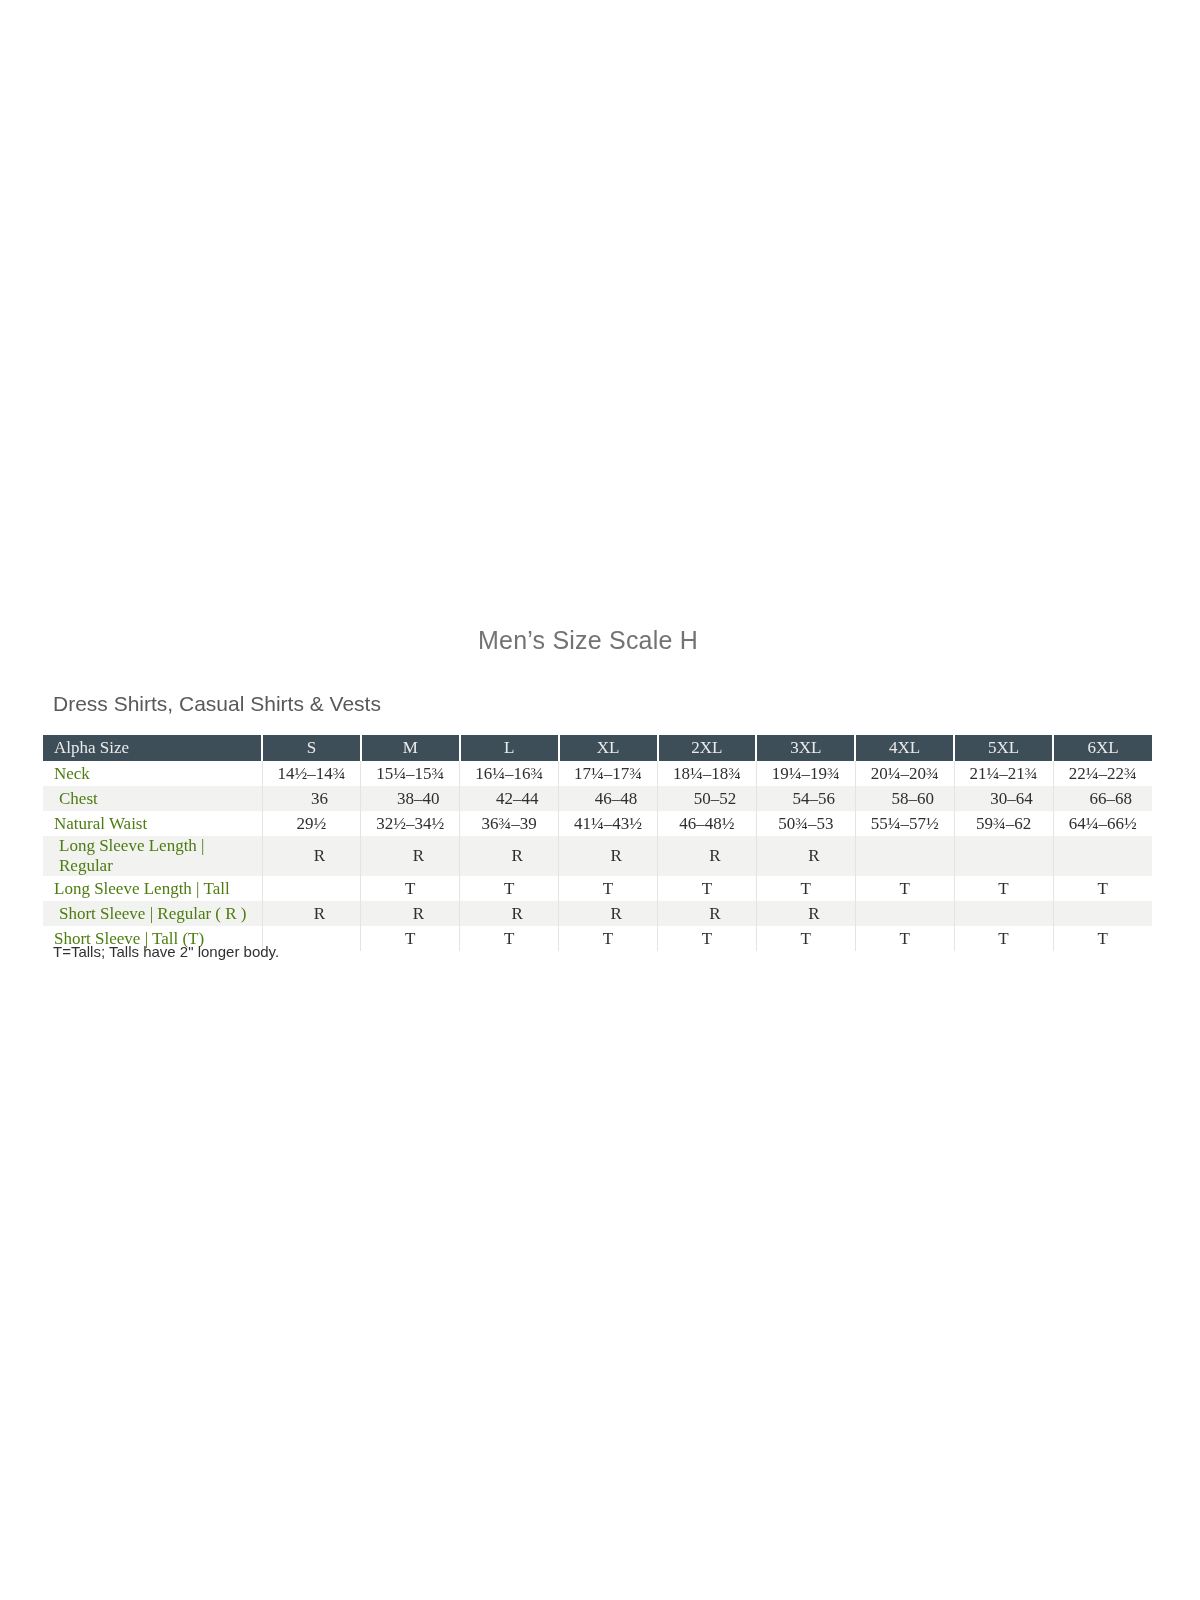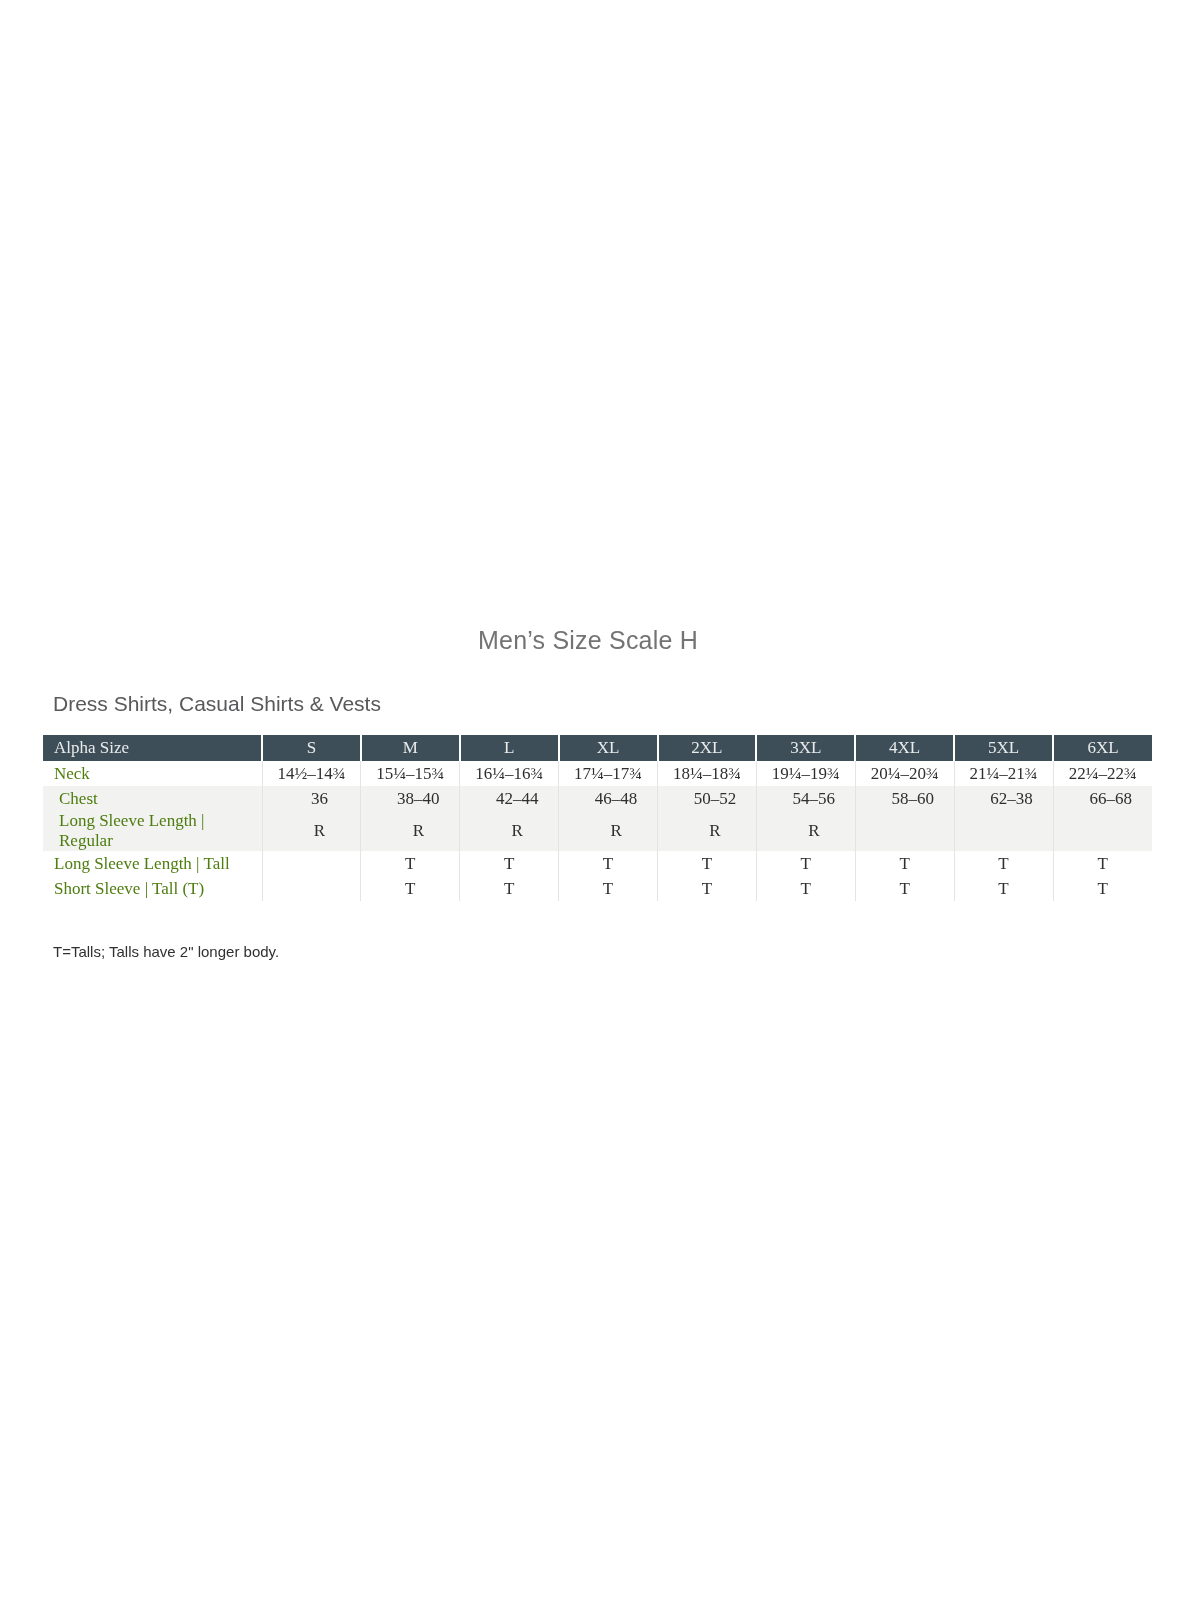--- a/index.html
+++ b/index.html
@@ -145,7 +145,7 @@
         <td>50–52</td>
         <td>54–56</td>
         <td>58–60</td>
-        <td>62–38</td>
+        <td>30–64</td>
         <td>66–68</td>
       </tr>
       <tr class="striped">

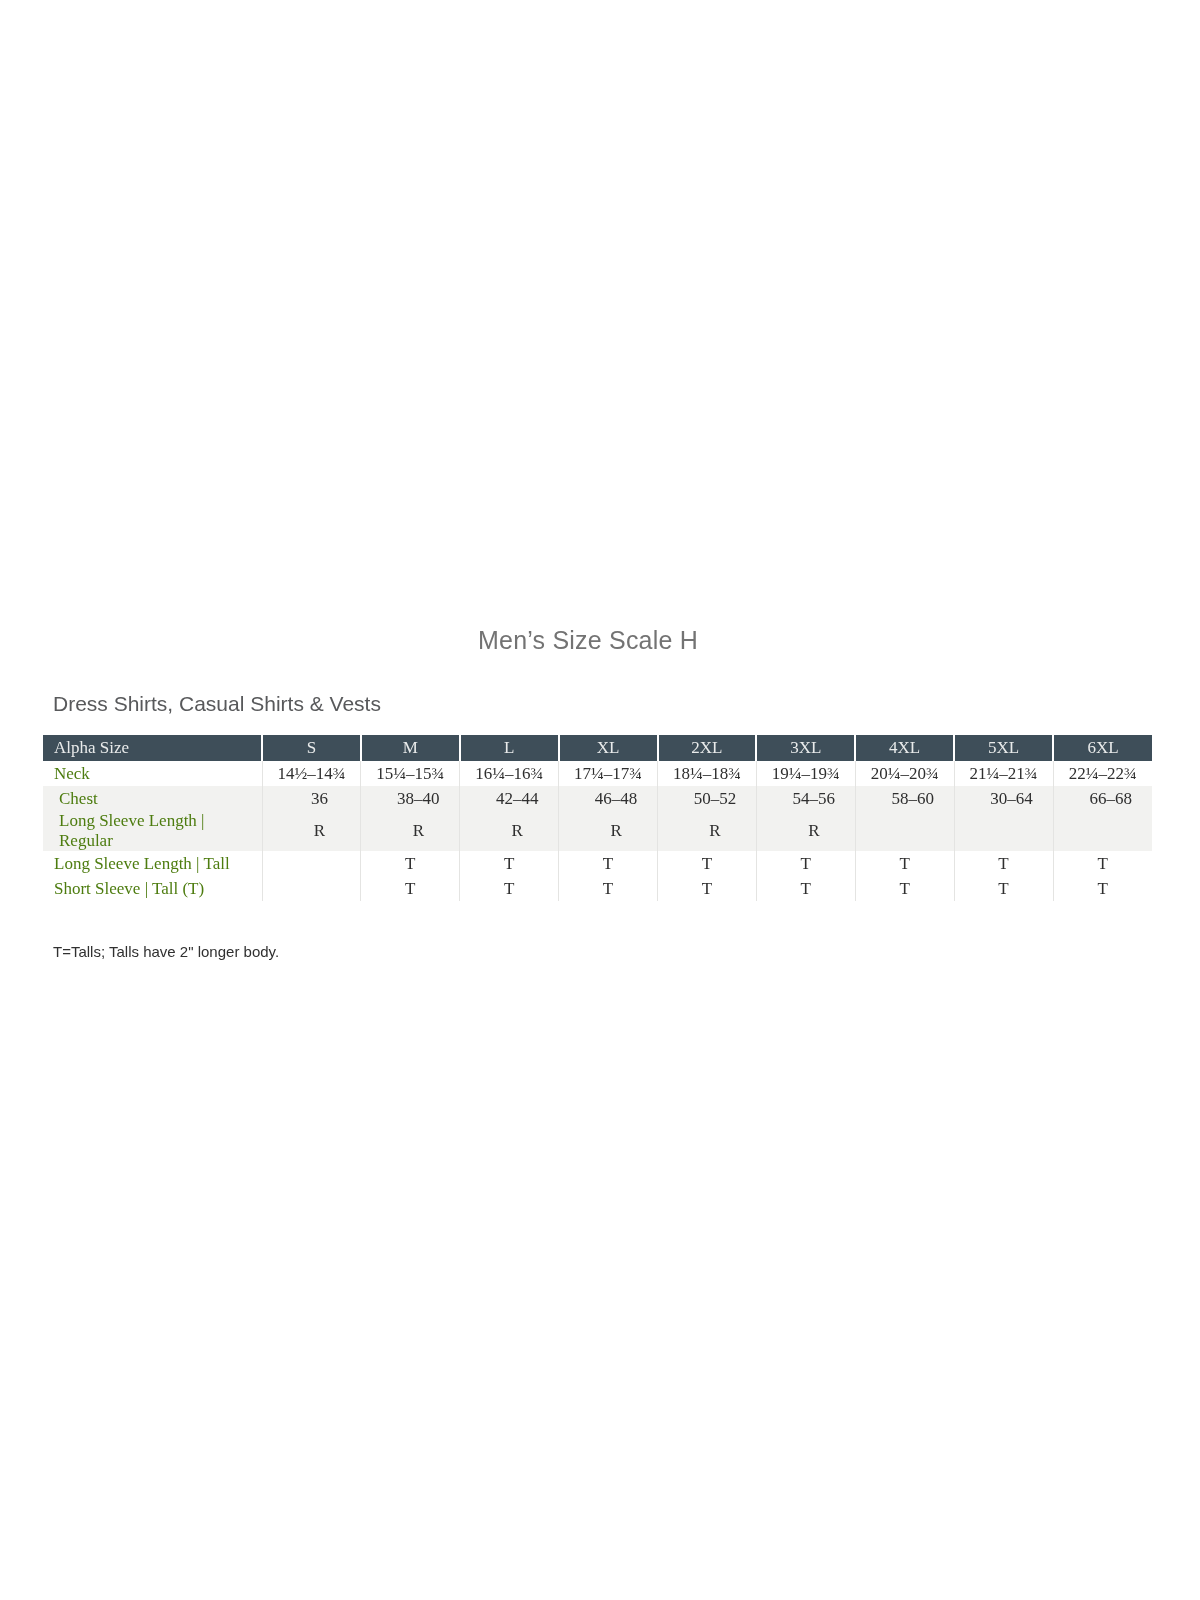--- a/index.html
+++ b/index.html
@@ -148,6 +148,18 @@
         <td>30–64</td>
         <td>66–68</td>
       </tr>
+      <tr>
+        <td class="row-label">Natural Waist</td>
+        <td>29½</td>
+        <td>32½–34½</td>
+        <td>36¾–39</td>
+        <td>41¼–43½</td>
+        <td>46–48½</td>
+        <td>50¾–53</td>
+        <td>55¼–57½</td>
+        <td>59¾–62</td>
+        <td>64¼–66½</td>
+      </tr>
       <tr class="striped">
         <td class="row-label">Long Sleeve Length  |  Regular</td>
         <td>R</td>

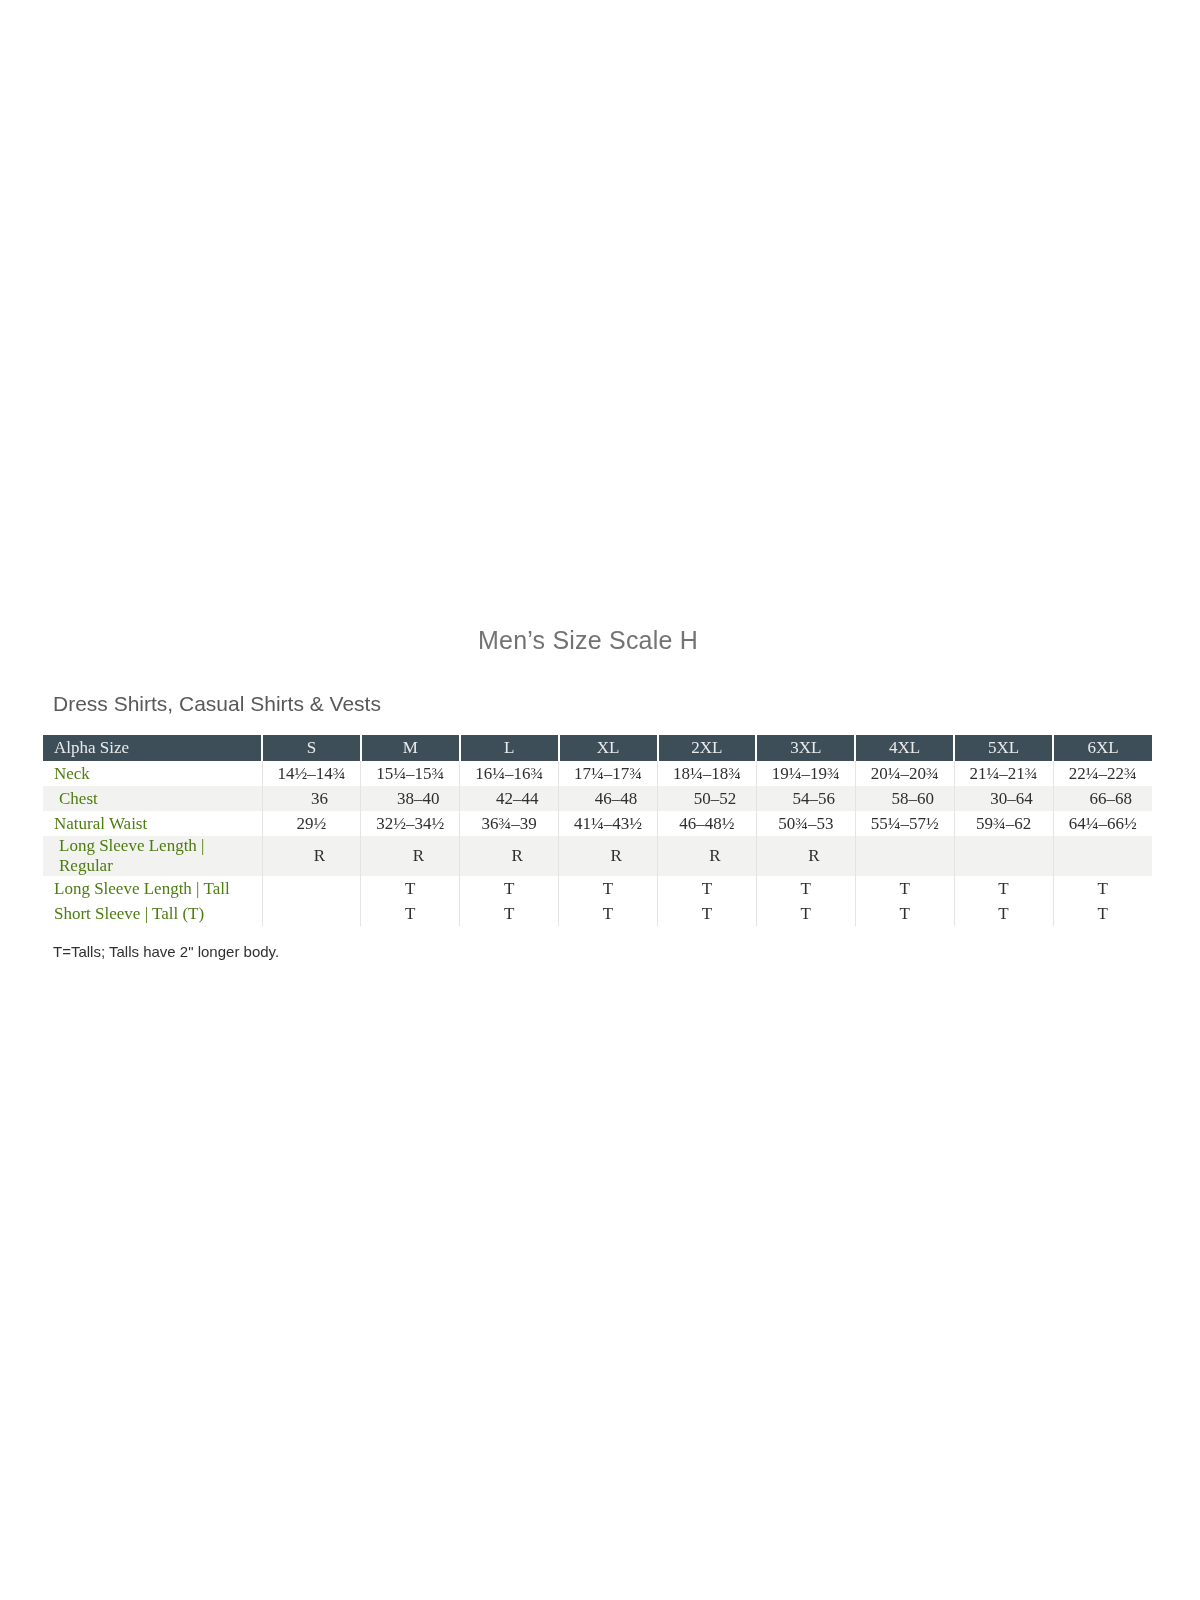--- a/index.html
+++ b/index.html
@@ -184,6 +184,18 @@
         <td>T</td>
         <td>T</td>
       </tr>
+      <tr class="striped">
+        <td class="row-label">Short Sleeve  |  Regular ( R )</td>
+        <td>R</td>
+        <td>R</td>
+        <td>R</td>
+        <td>R</td>
+        <td>R</td>
+        <td>R</td>
+        <td></td>
+        <td></td>
+        <td></td>
+      </tr>
       <tr>
         <td class="row-label">Short Sleeve  |  Tall (T)</td>
         <td></td>

